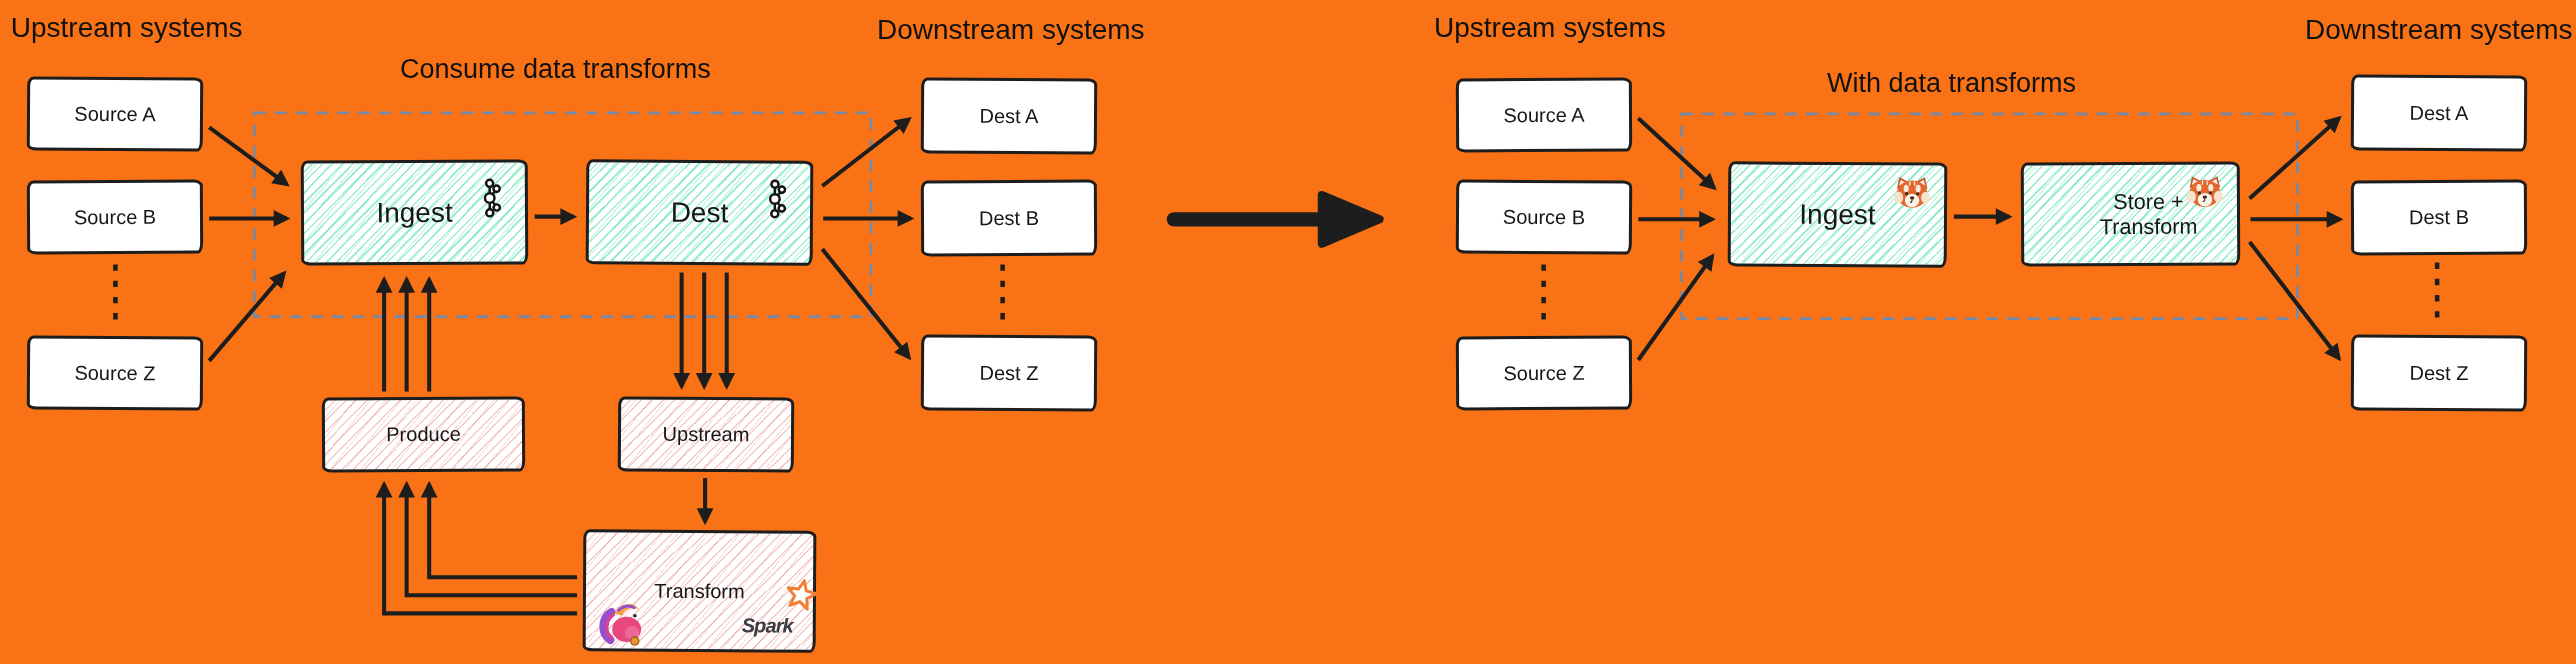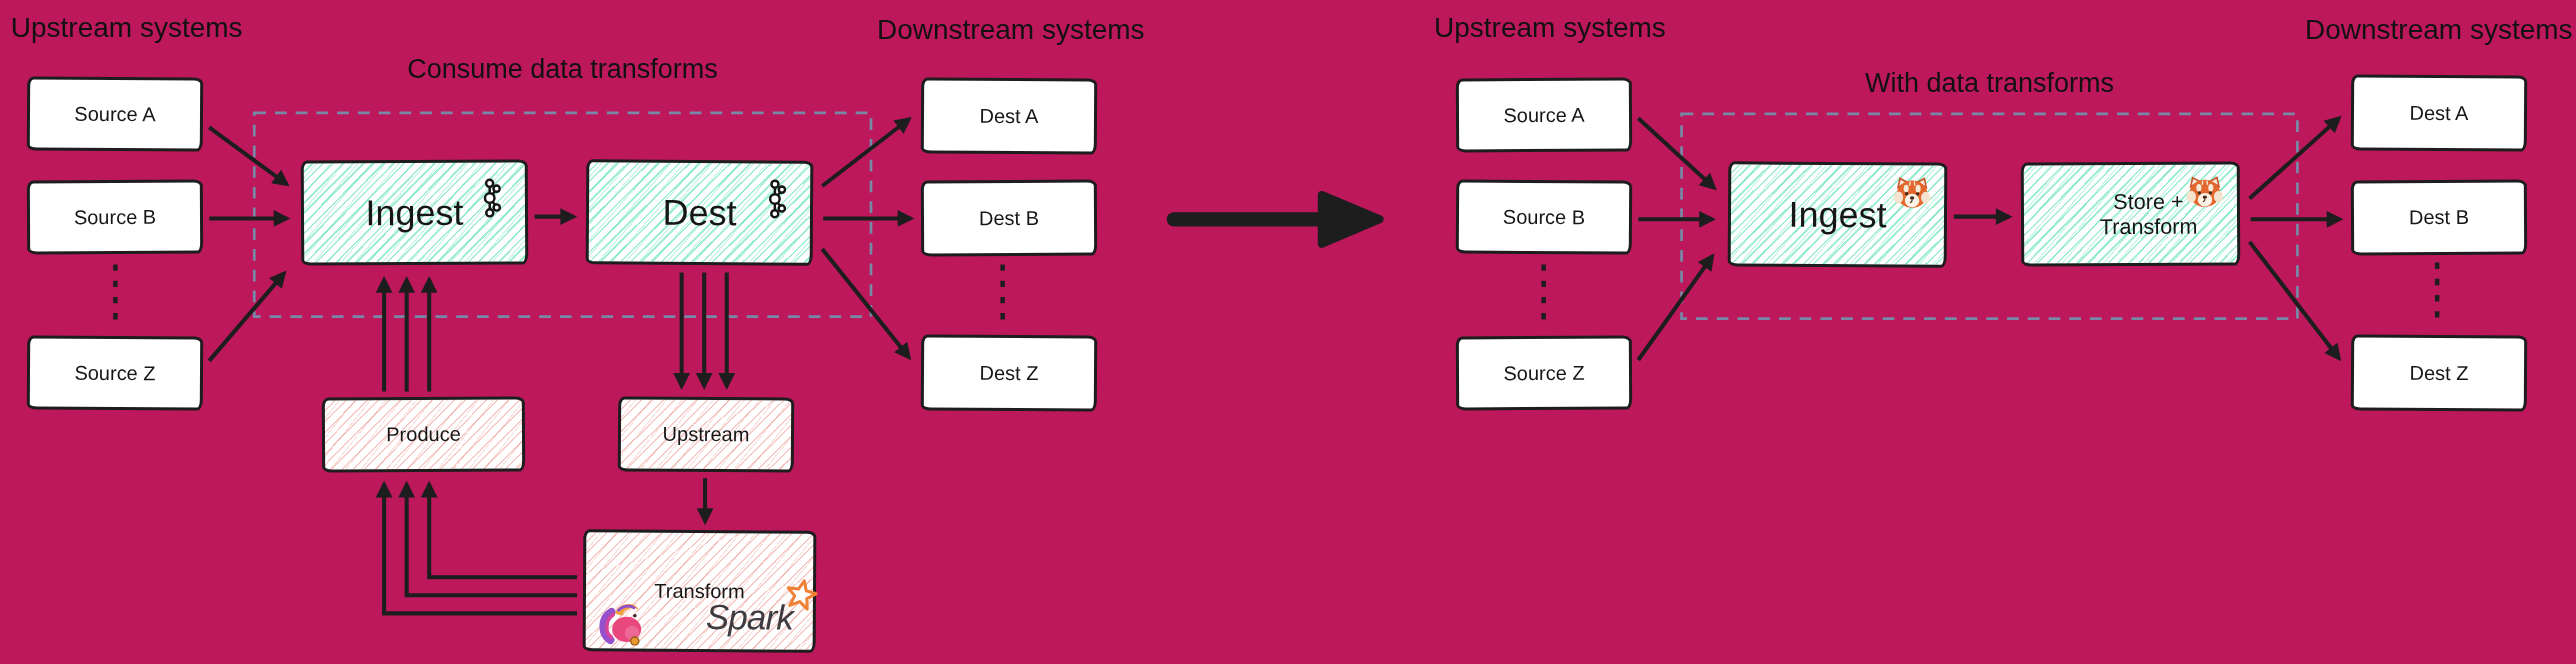--- a/index.html
+++ b/index.html
@@ -6,7 +6,7 @@
   #canvas{
     position:relative;
     width:2576px;height:665px;
-    background:#be185d;
+    background:#f97316;
     font-family:"Liberation Sans","DejaVu Sans",sans-serif;
     color:#1d1d1d;
     overflow:hidden;

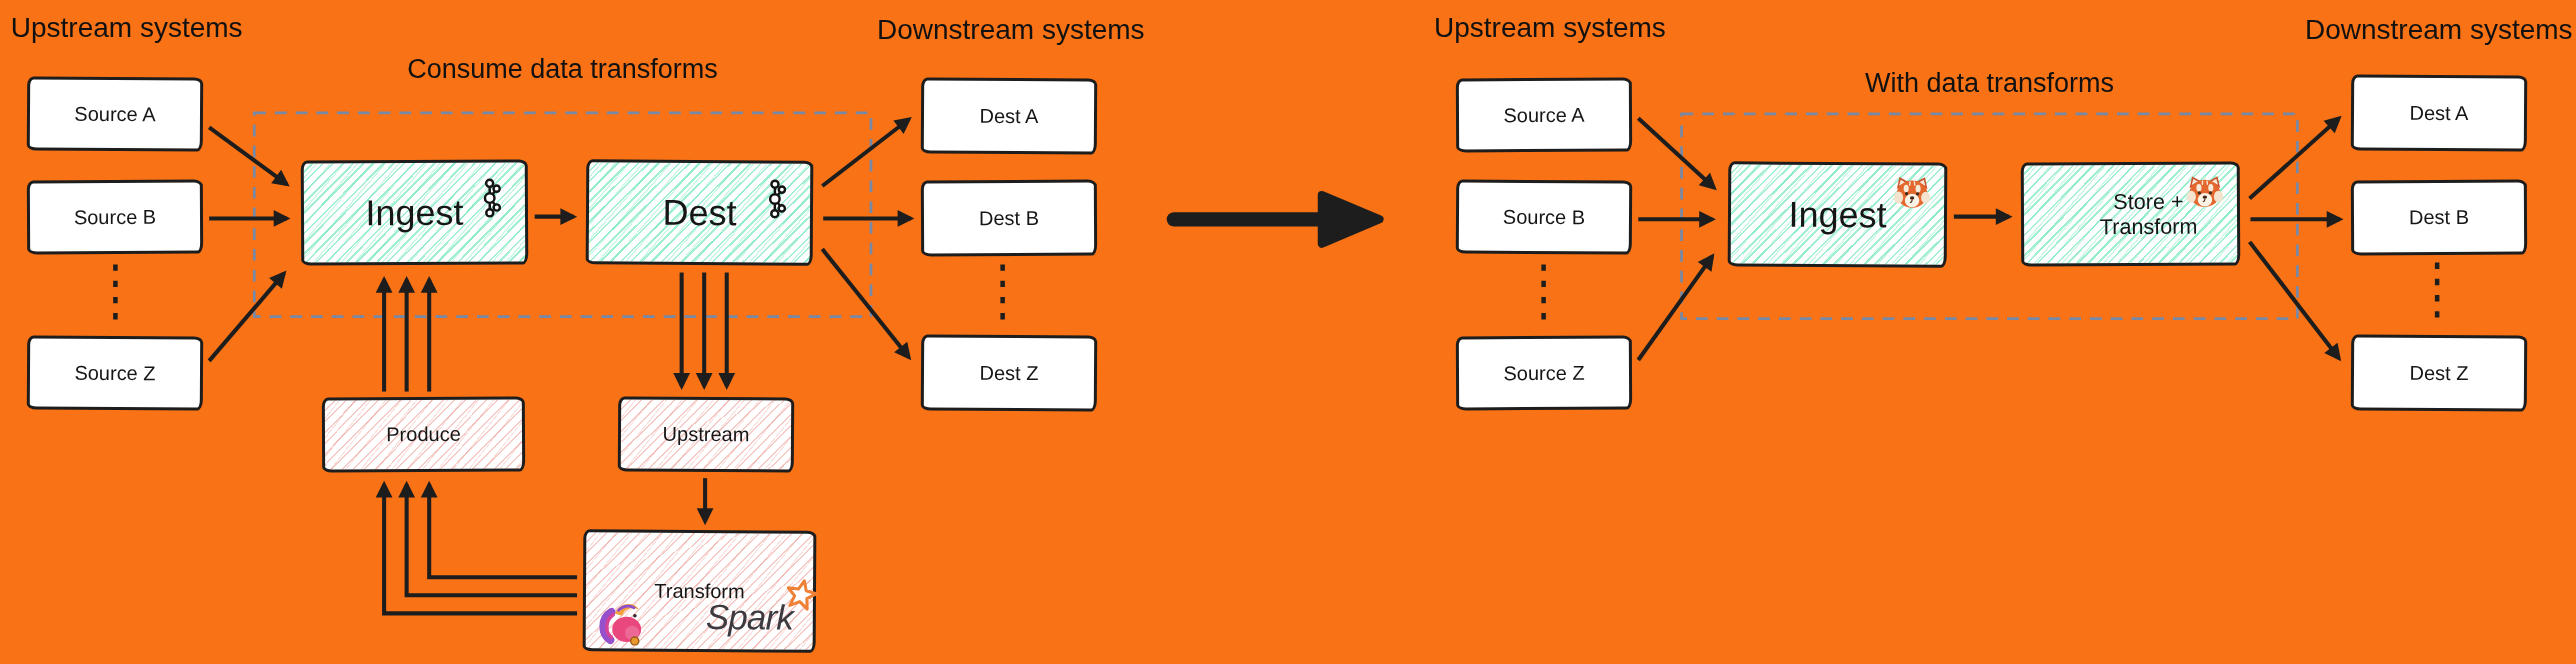--- a/index.html
+++ b/index.html
@@ -17,7 +17,7 @@
     color:#111;
     white-space:nowrap;
   }
-  .title.centered{text-align:center;}
+  .title.centered{text-align:left;}
   .box{
     position:absolute;
     box-sizing:border-box;

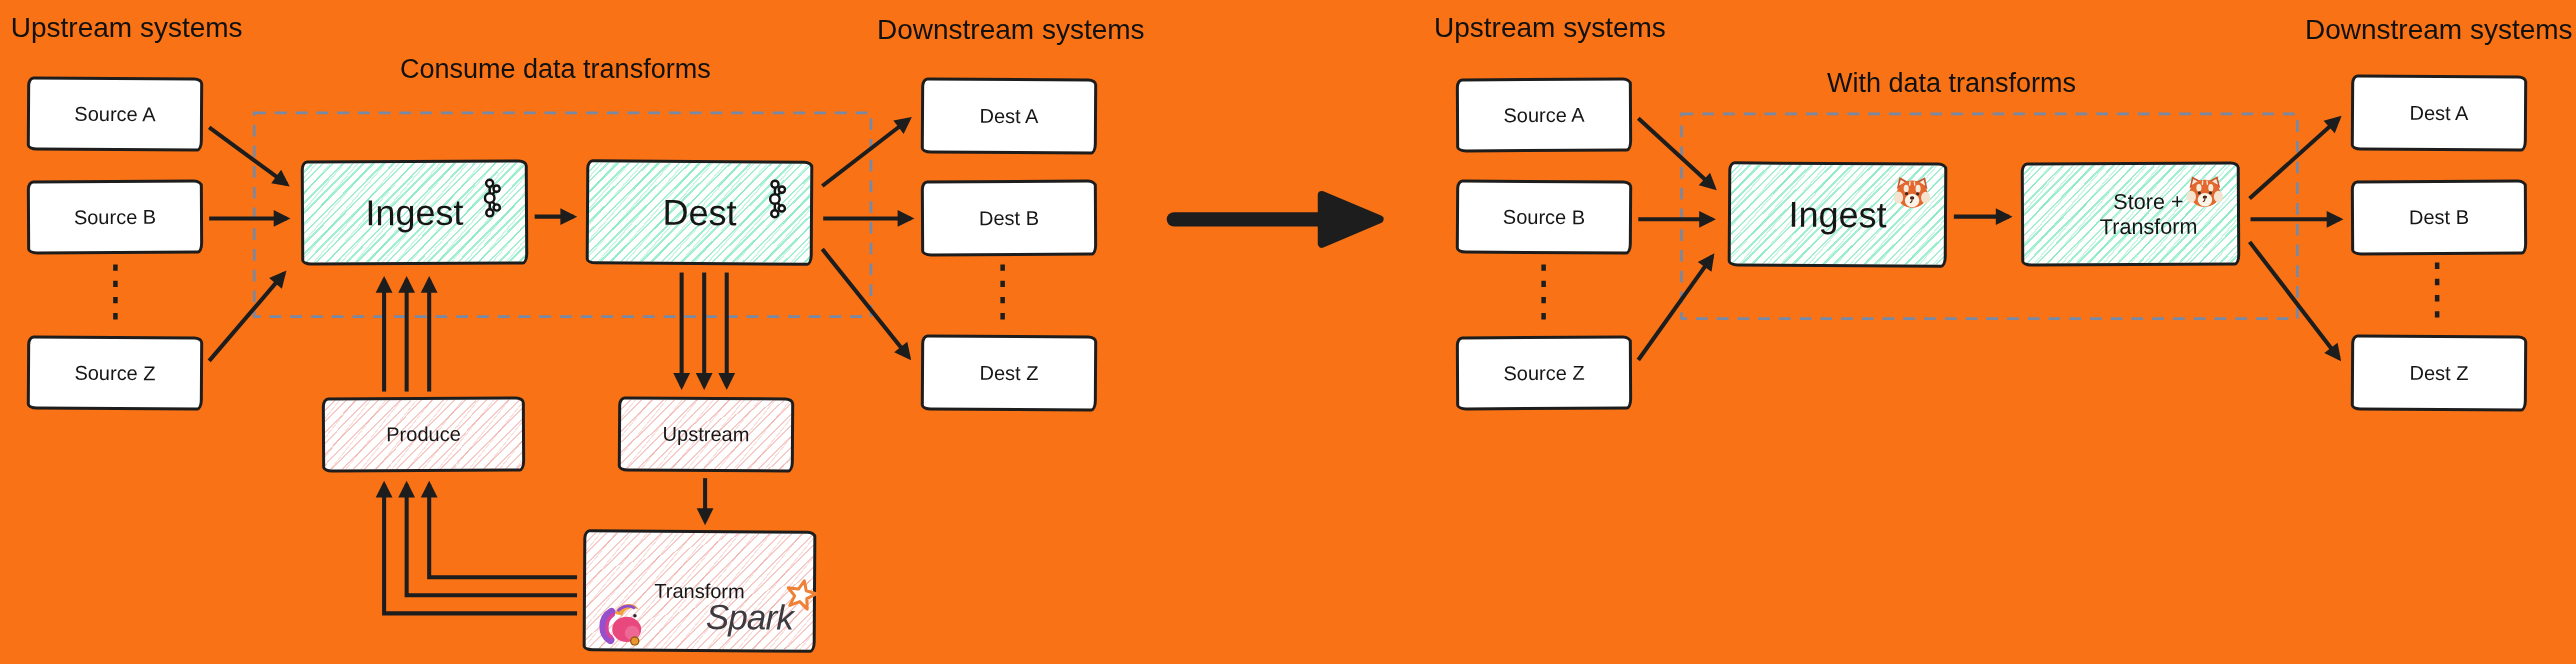--- a/index.html
+++ b/index.html
@@ -41,7 +41,7 @@
       #fff;
   }
   .lbl{font-size:20px;color:#161616;white-space:nowrap;}
-  .lbl.big{font-size:36px;}
+  .lbl.big{font-size:28px;}
   .lbl.small{font-size:21.6px;line-height:25px;text-align:center;white-space:pre-line;margin-left:36px;}
   .icon{position:absolute;display:block;line-height:0;}
   .icon.kafka{right:24px;top:15.3px;}

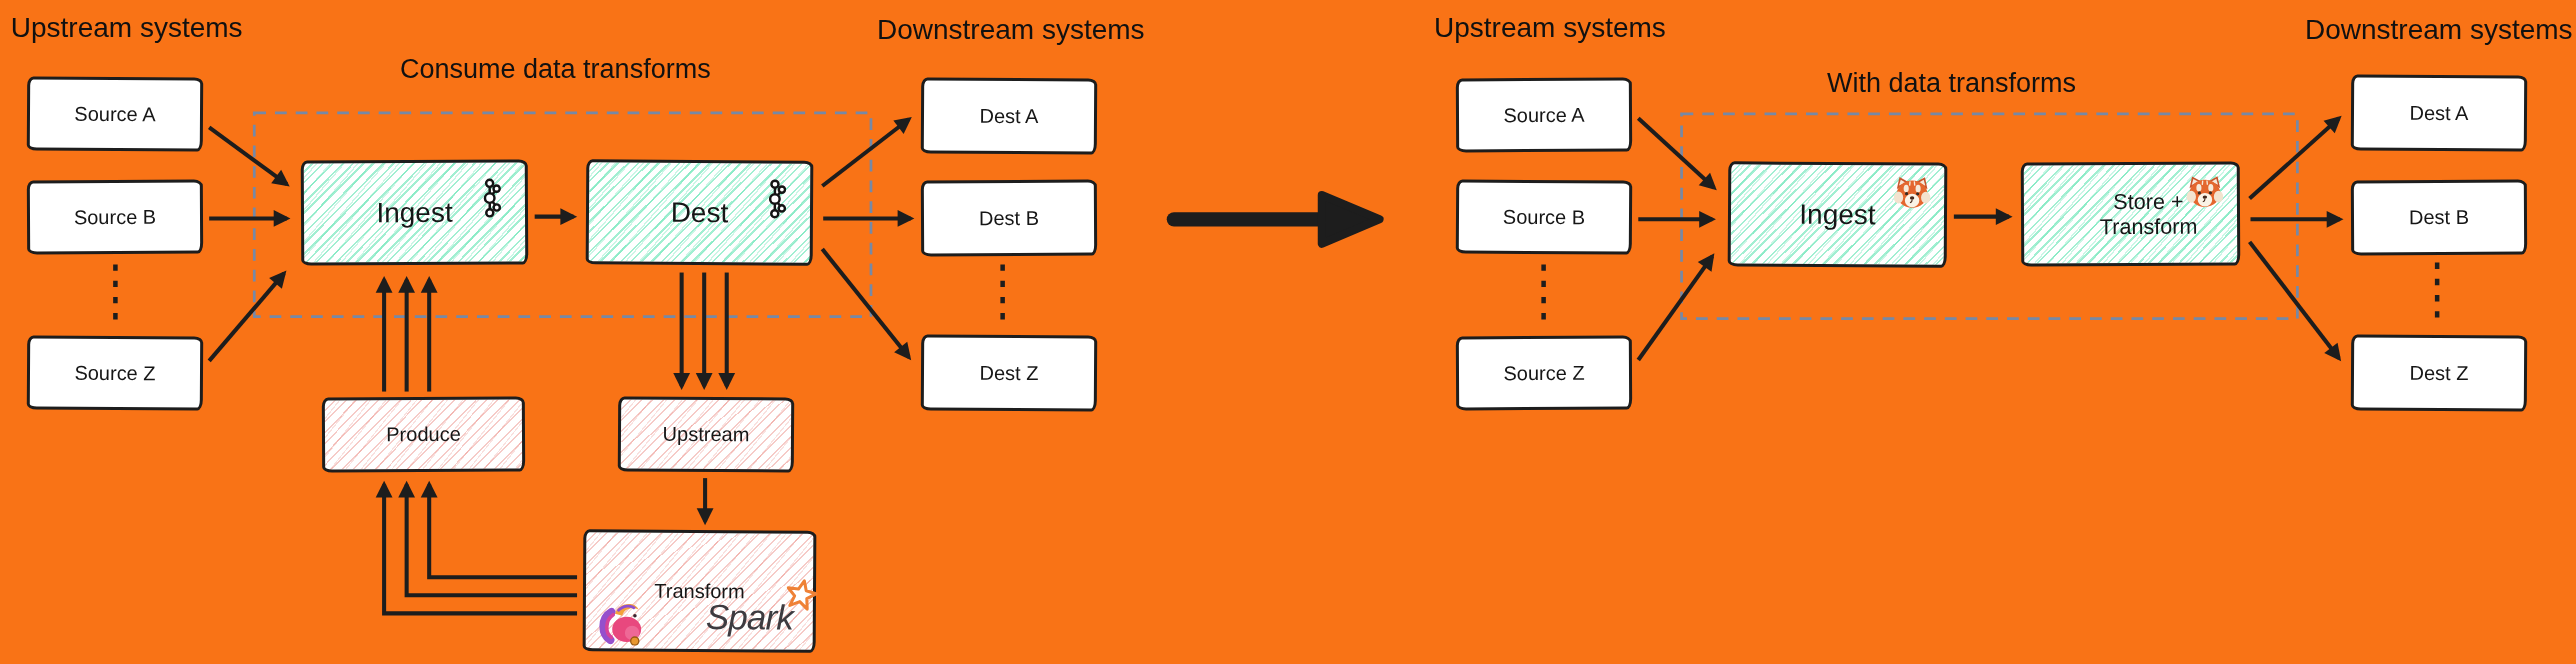--- a/index.html
+++ b/index.html
@@ -49,7 +49,7 @@
   .icon.flink{left:11.7px;bottom:2.7px;}
   .spark-word{
     position:absolute;right:20px;bottom:11.7px;
-    font-style:italic;font-weight:400;font-size:35px;
+    font-style:italic;font-weight:700;font-size:20px;
     letter-spacing:-0.9px;color:#3d3b40;
   }
   .spark-star{position:absolute;right:-3.6px;bottom:36px;transform:rotate(12deg);}

